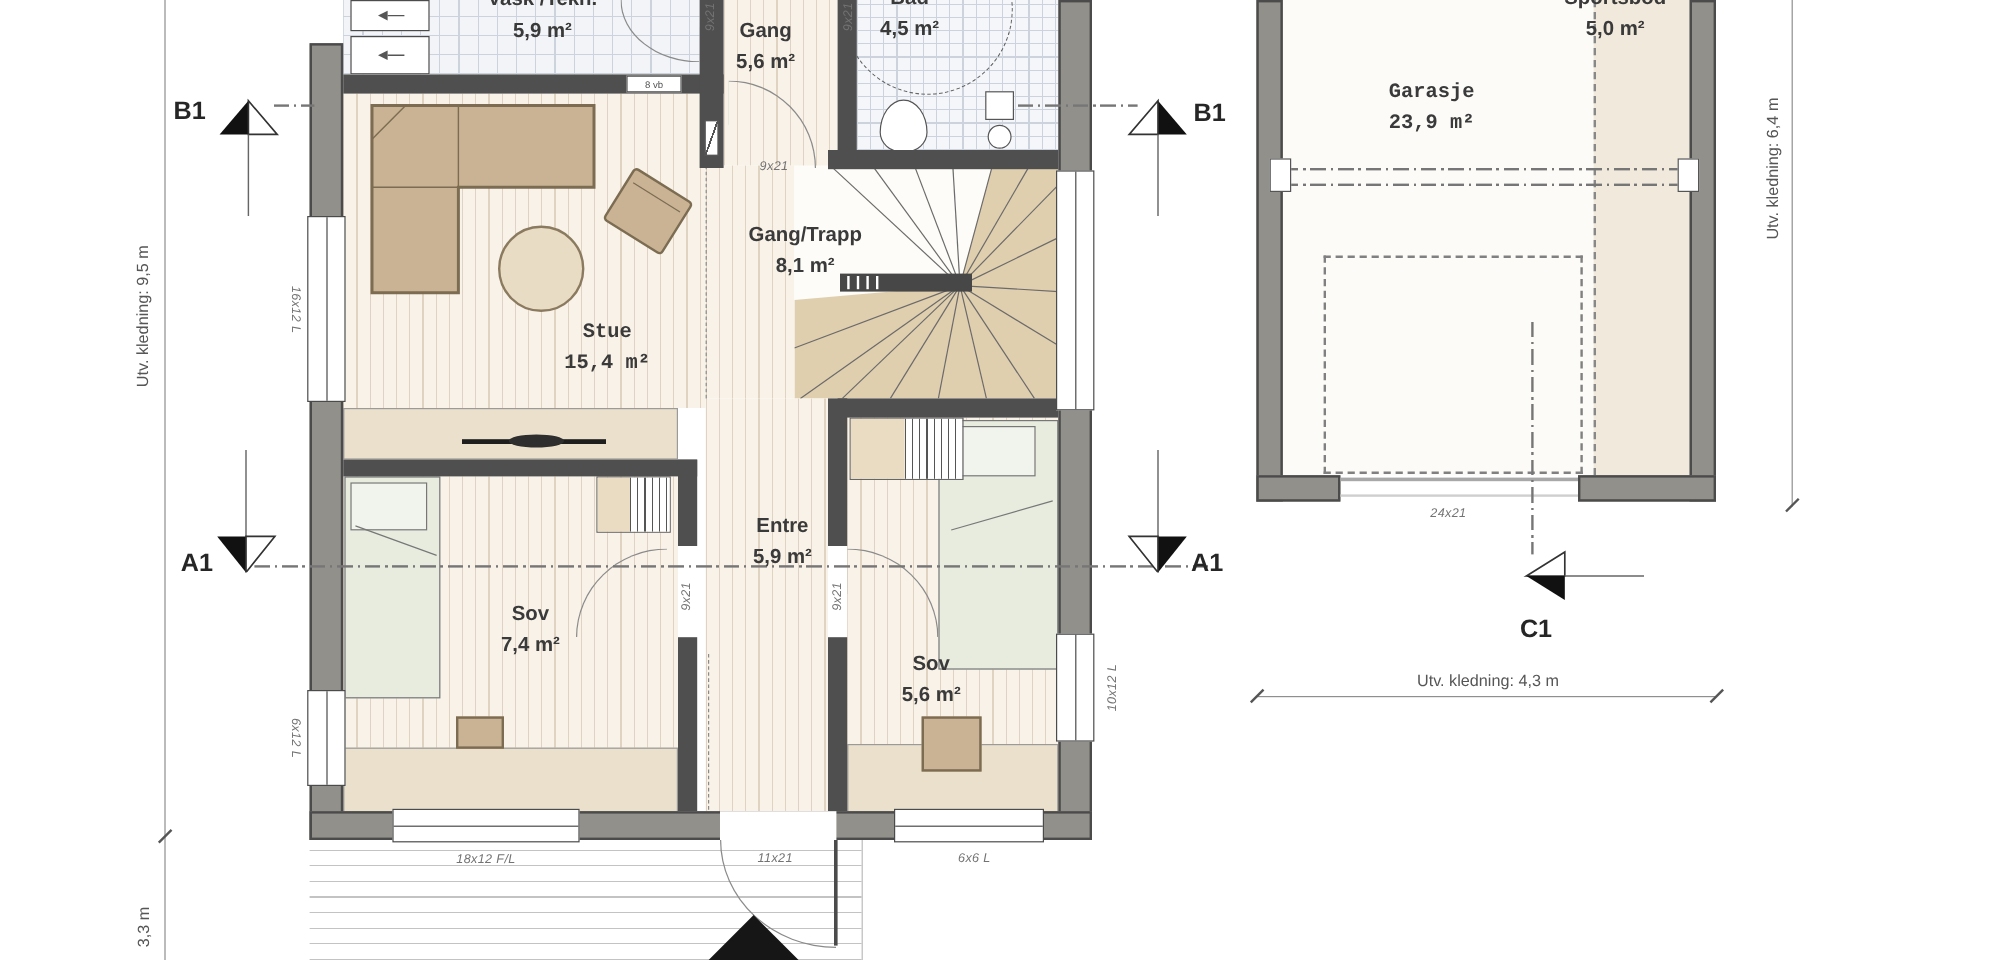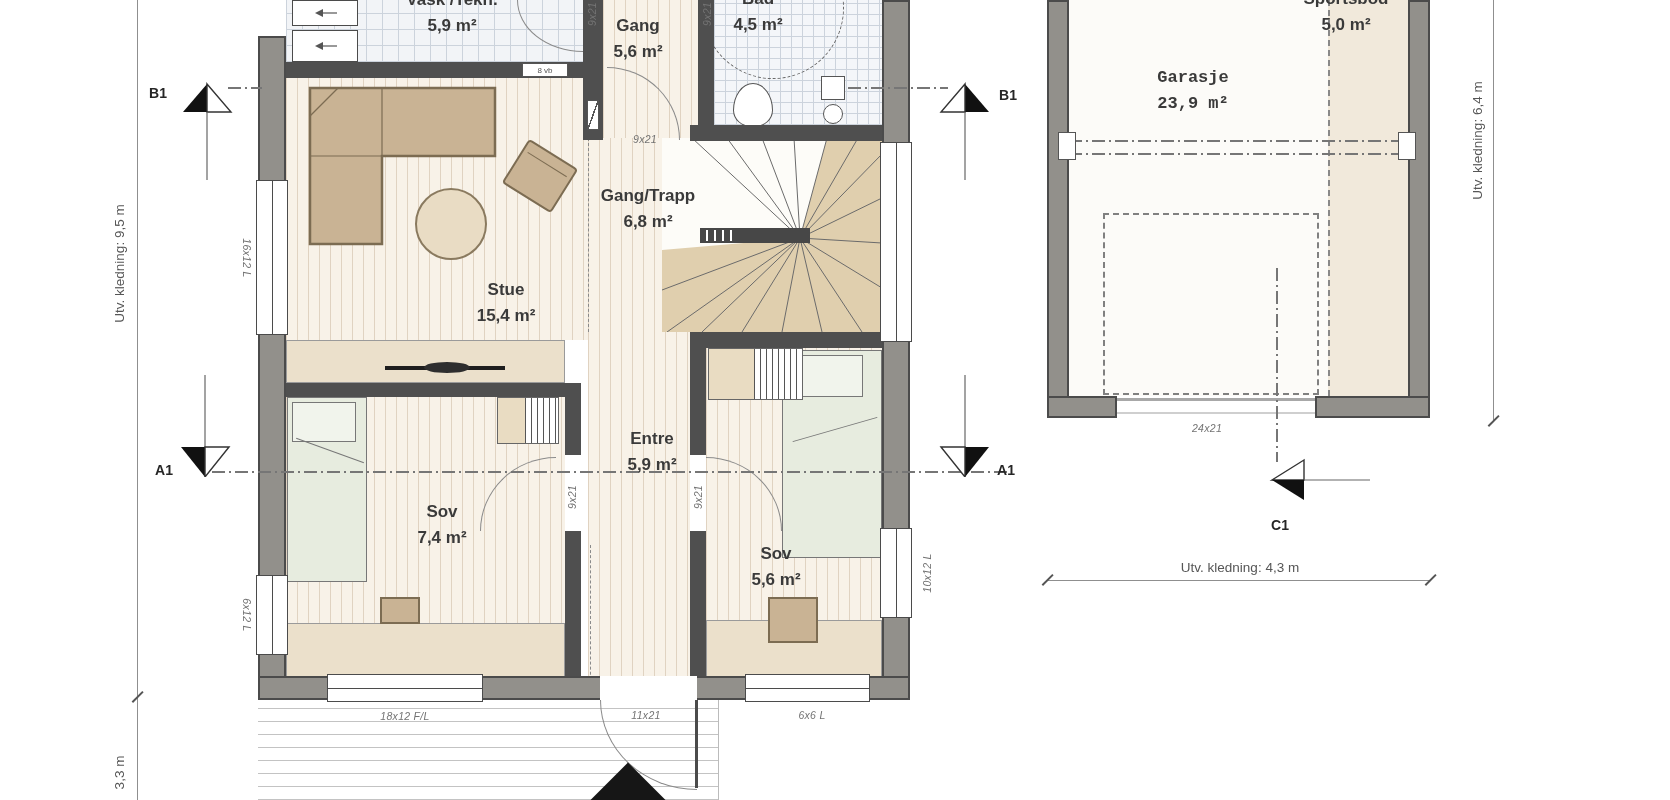--- a/index.html
+++ b/index.html
@@ -45,7 +45,7 @@
   .rotm90{transform:rotate(-90deg);}
   .olabel{font-style:italic;font-size:10.5px;color:#737373;letter-spacing:.3px;}
   .dlabel{font-size:13.5px;color:#565656;}
-  .mtext{position:absolute;transform:translate(-50%,-50%);font-size:14px;font-weight:600;color:#262626;z-index:60;}
+  .mtext{position:absolute;transform:translate(-50%,-50%);font-size:21px;font-weight:600;color:#262626;z-index:60;}
   .marker{position:absolute;z-index:55;}
   
   .furn{position:absolute;background:#c9b394;border:2px solid #7c6c52;box-sizing:border-box;z-index:10;}

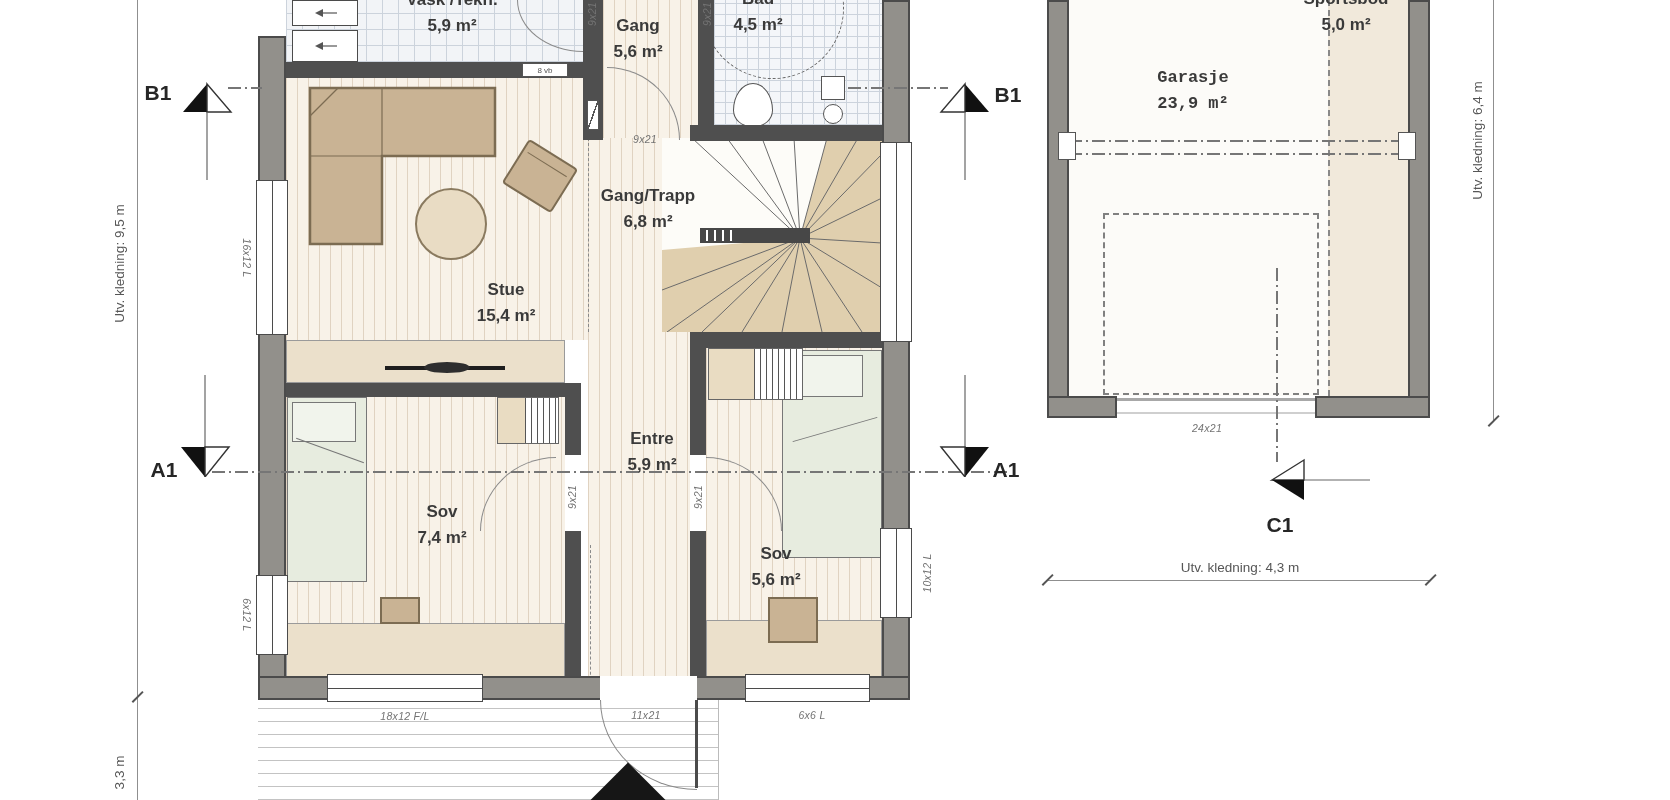--- a/index.html
+++ b/index.html
@@ -285,7 +285,7 @@
     <span>Stue</span>
     <span>15,4 m²</span>
   </div>
-  <div class="rlabel" style="left:648px;top:208px;">
+  <div class="rlabel" style="left:671px;top:208px;">
     <span>Gang/Trapp</span>
     <span>6,8 m²</span>
   </div>

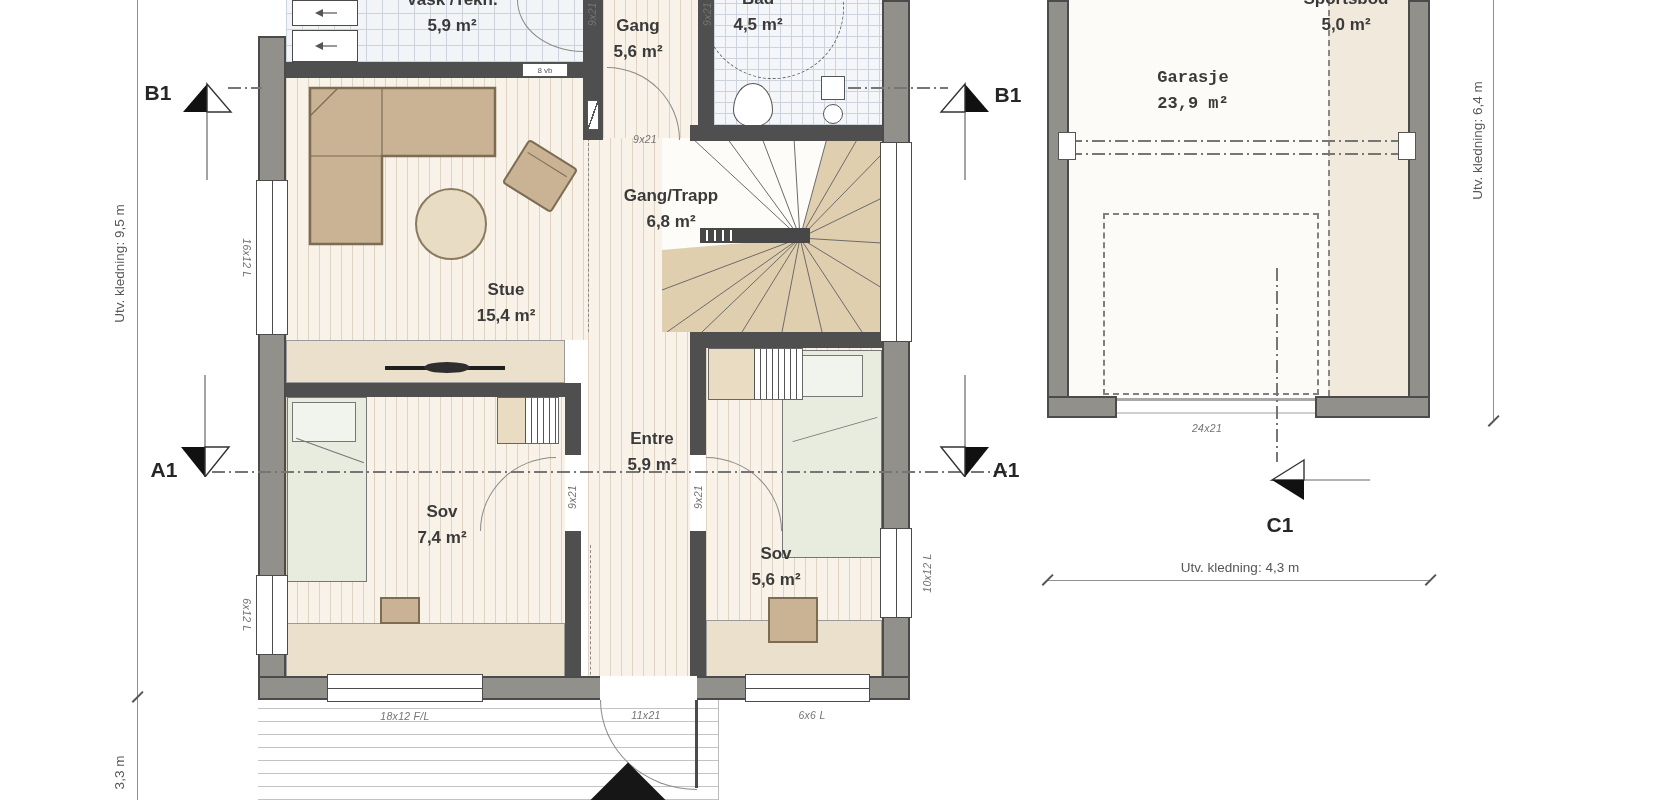--- a/index.html
+++ b/index.html
@@ -287,7 +287,7 @@
   </div>
   <div class="rlabel" style="left:671px;top:208px;">
     <span>Gang/Trapp</span>
-    <span>6,8 m²</span>
+    <span>8,1 m²</span>
   </div>
   <div class="rlabel" style="left:652px;top:451px;">
     <span>Entre</span>

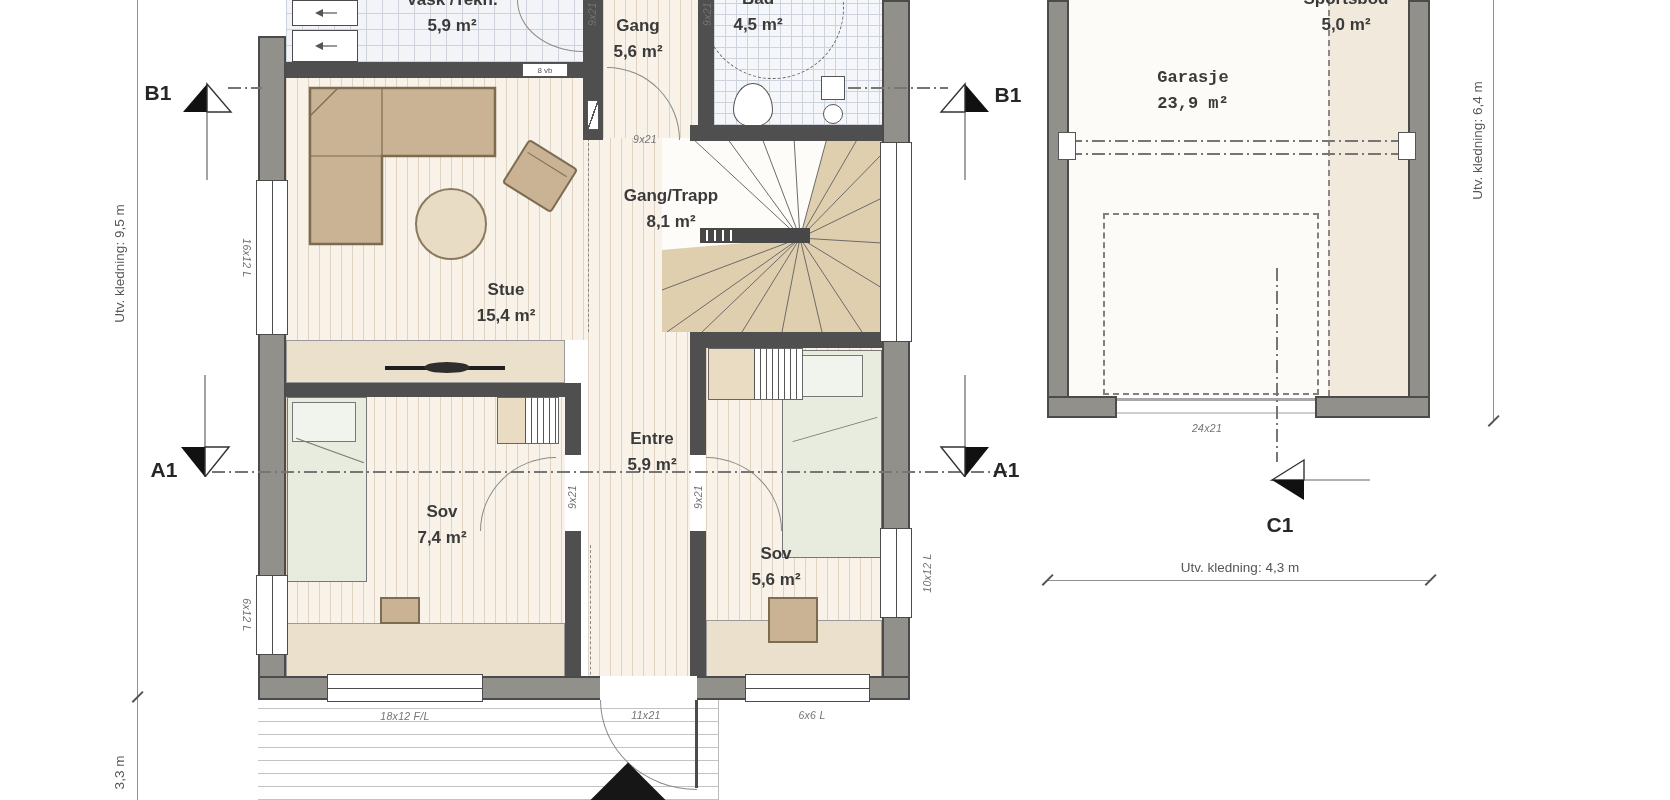--- a/index.html
+++ b/index.html
@@ -281,7 +281,7 @@
     <span>Bad</span>
     <span>4,5 m²</span>
   </div>
-  <div class="rlabel" style="left:506px;top:302px;">
+  <div class="rlabel" style="left:506px;top:290px;font-family:Liberation Mono, monospace;">
     <span>Stue</span>
     <span>15,4 m²</span>
   </div>

